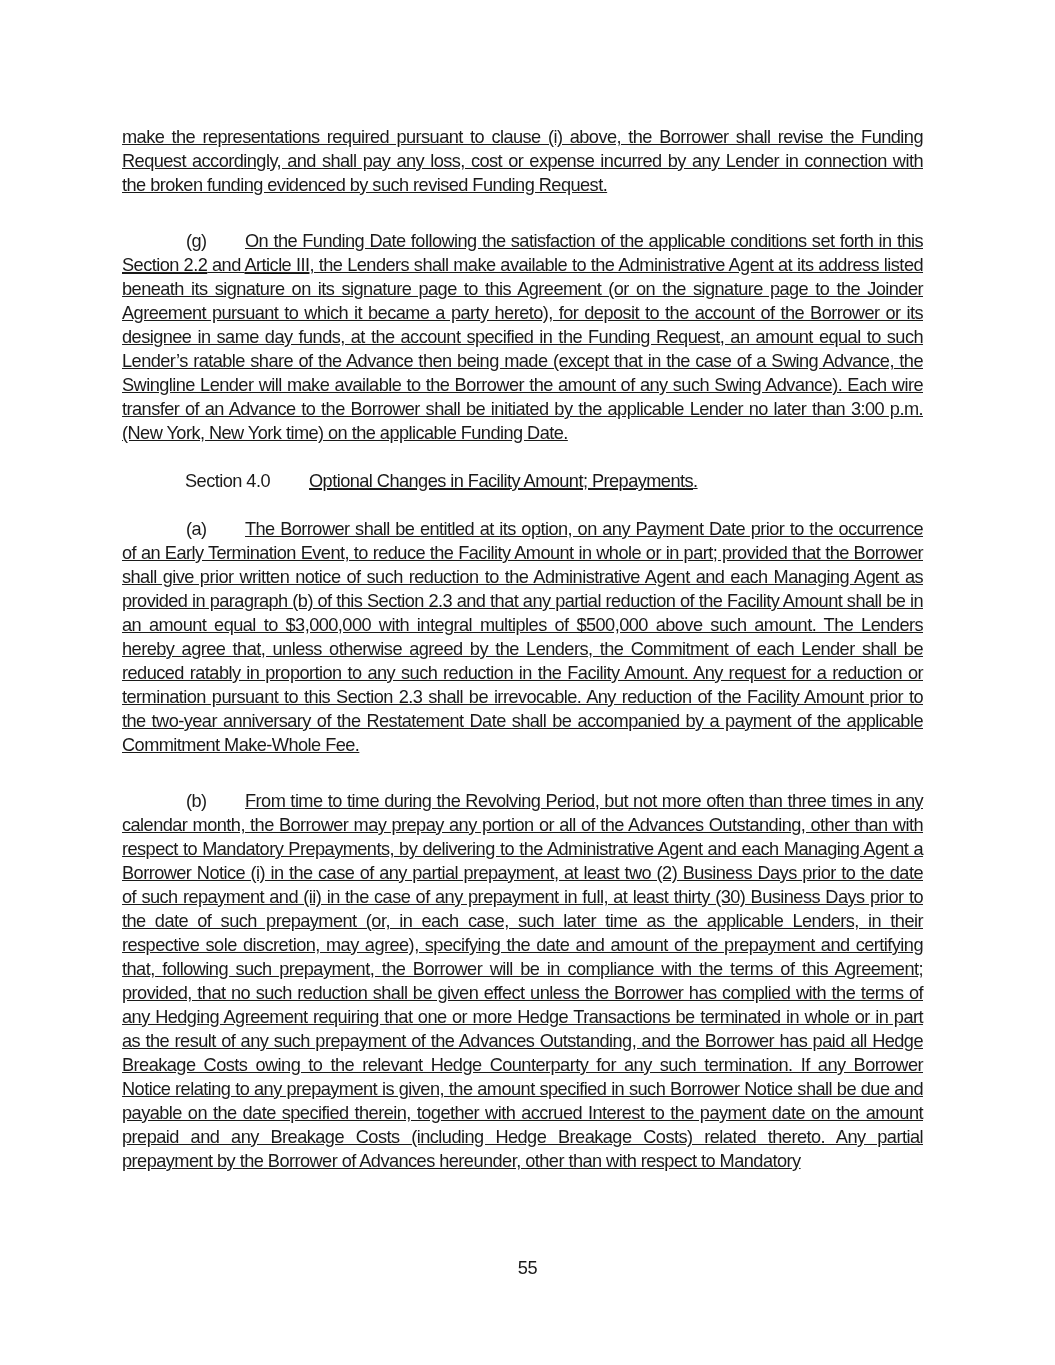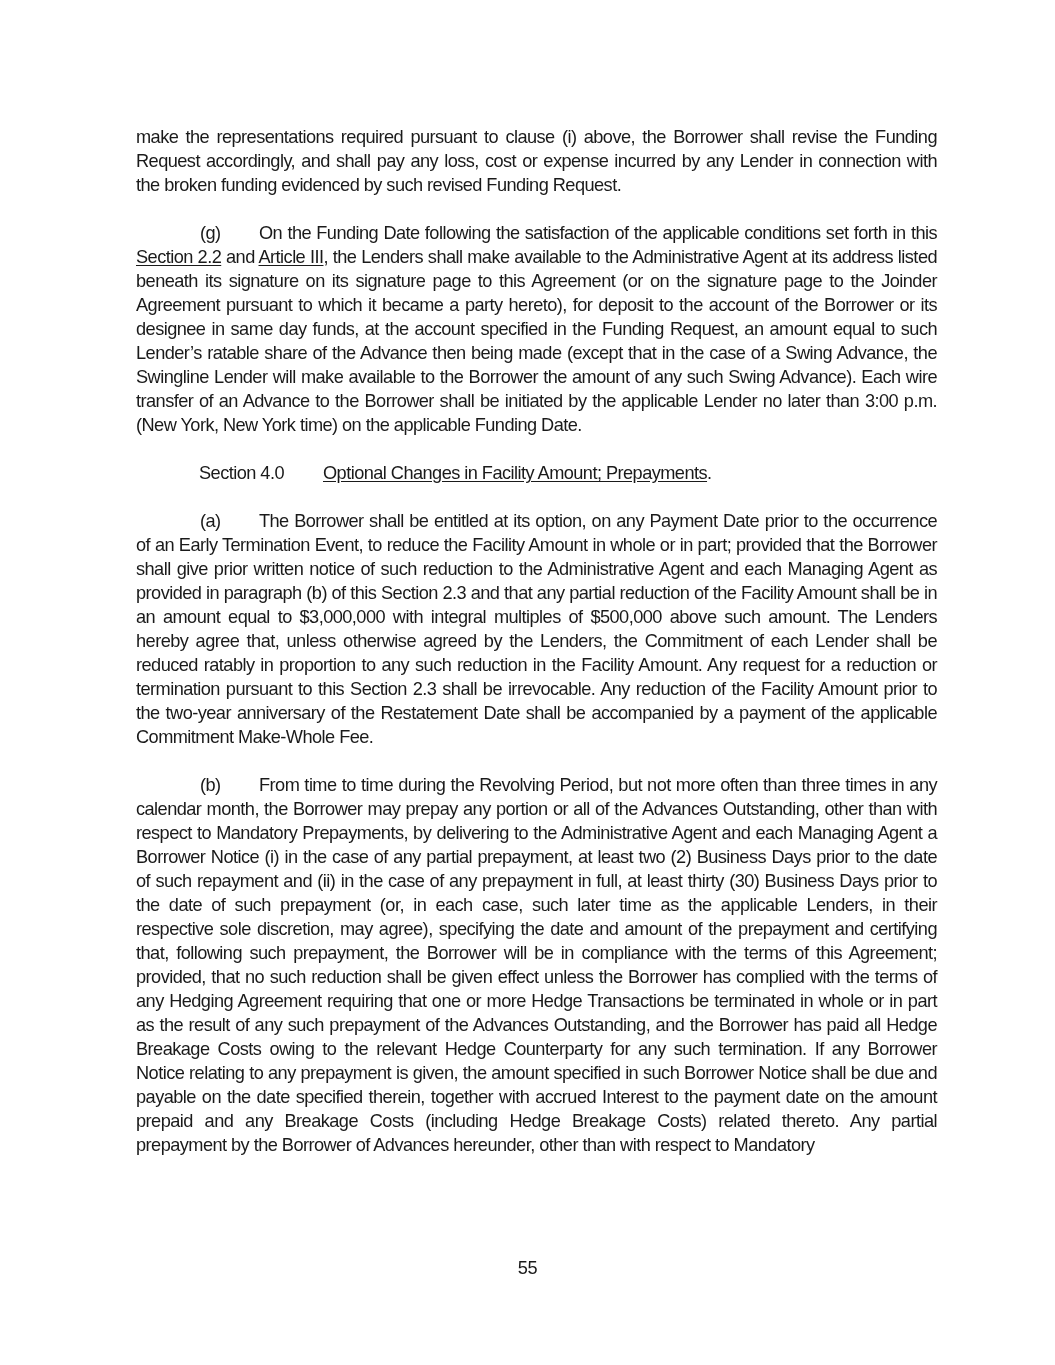--- a/index.html
+++ b/index.html
@@ -17,9 +17,10 @@
     }
     .page {
       position: absolute;
-      left: 136px;
+      left: 122px;
       top: 125px;
       width: 801px;
+      text-decoration: underline;
     }
     .para {
       font-size: 18.2px;

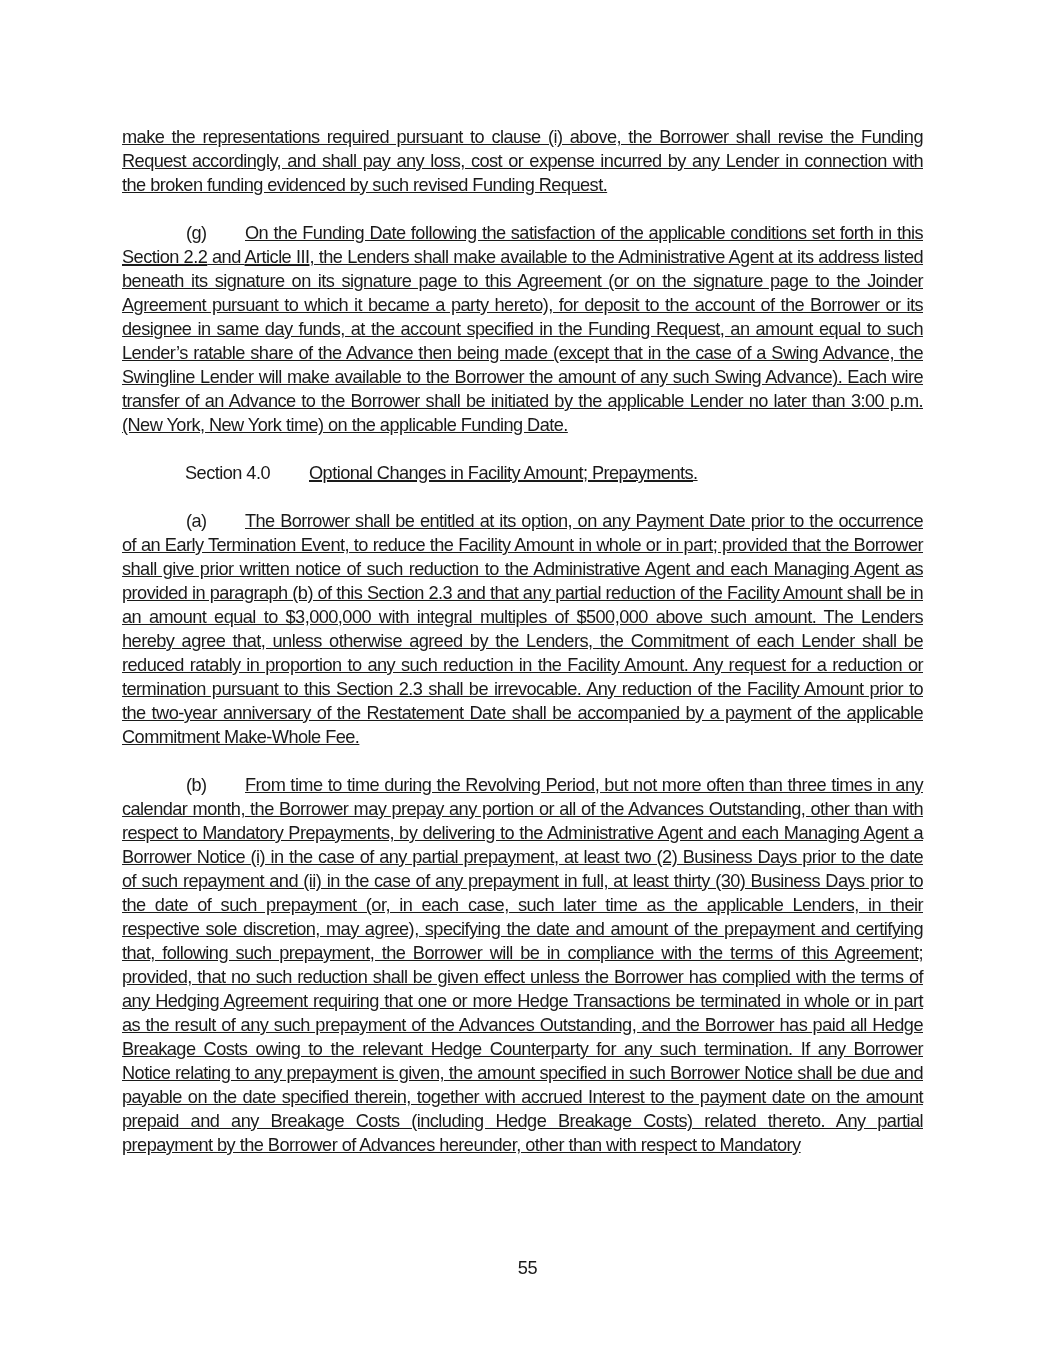--- a/index.html
+++ b/index.html
@@ -31,7 +31,7 @@
       margin: 0;
       transform-origin: left top;
     }
-    .para + .para { margin-top: 24px; }
+    .para + .para { margin-top: 32px; }
     .indent { text-indent: 64px; }
     .marker {
       display: inline-block;

